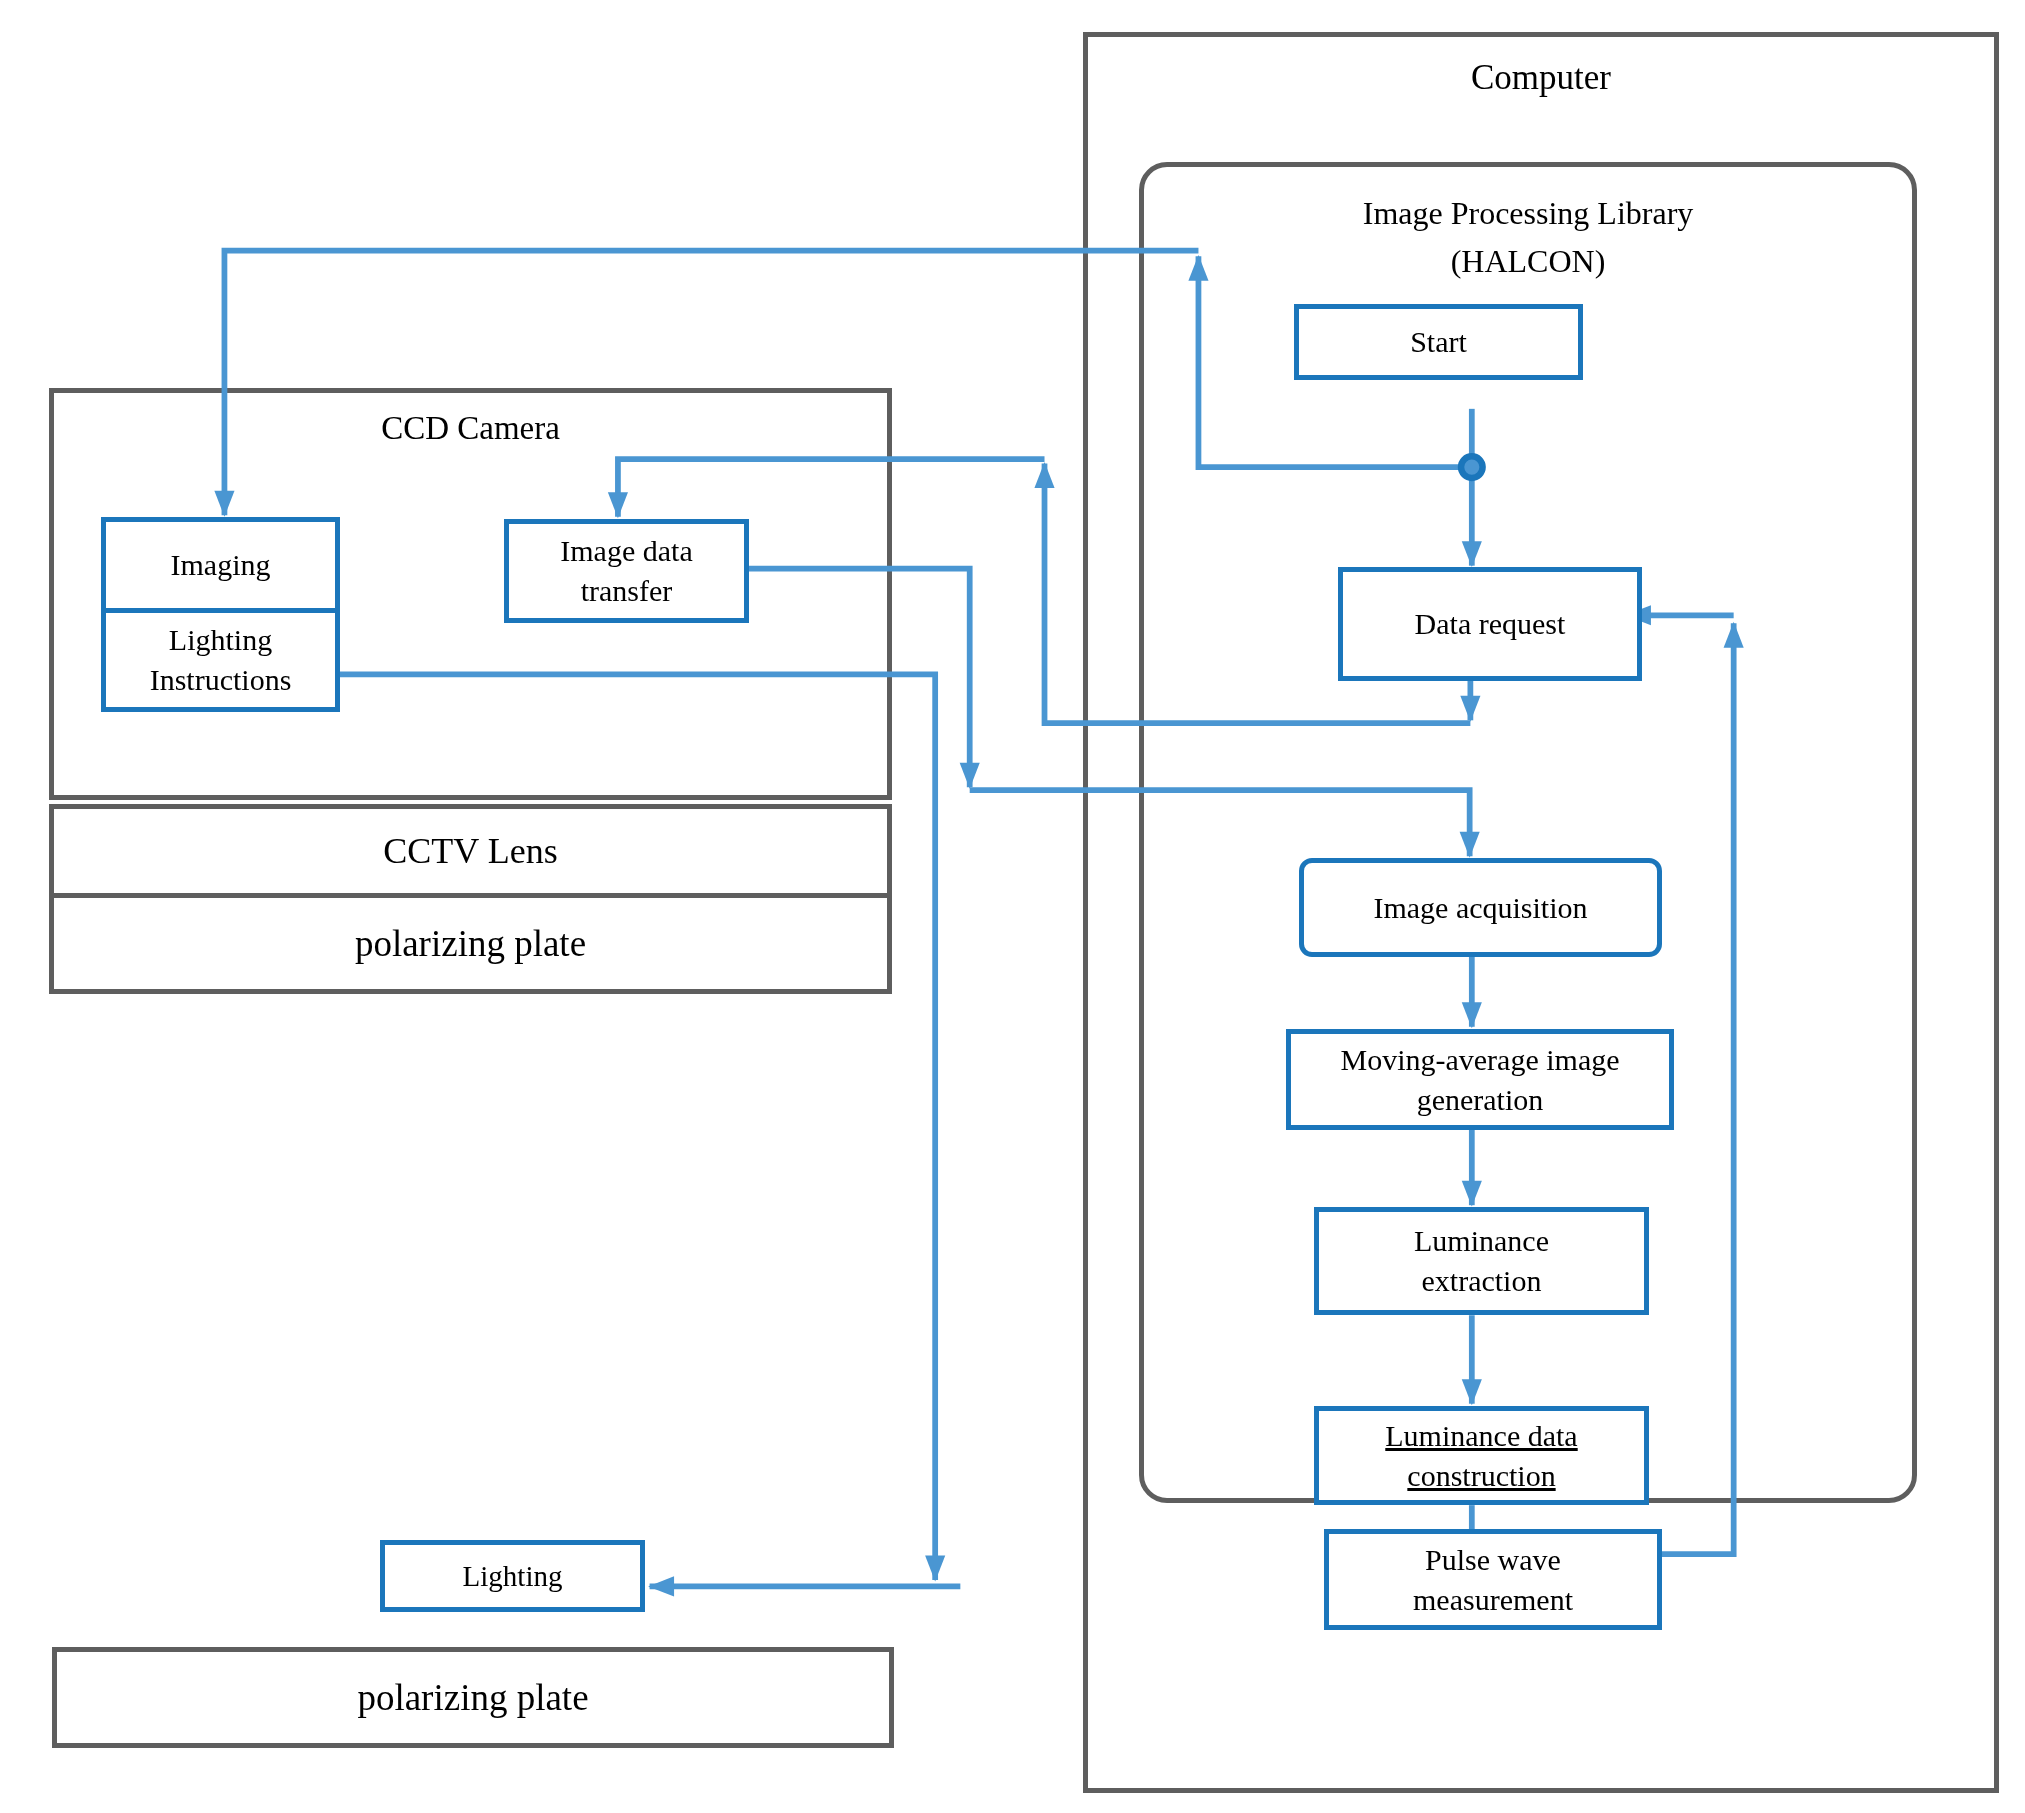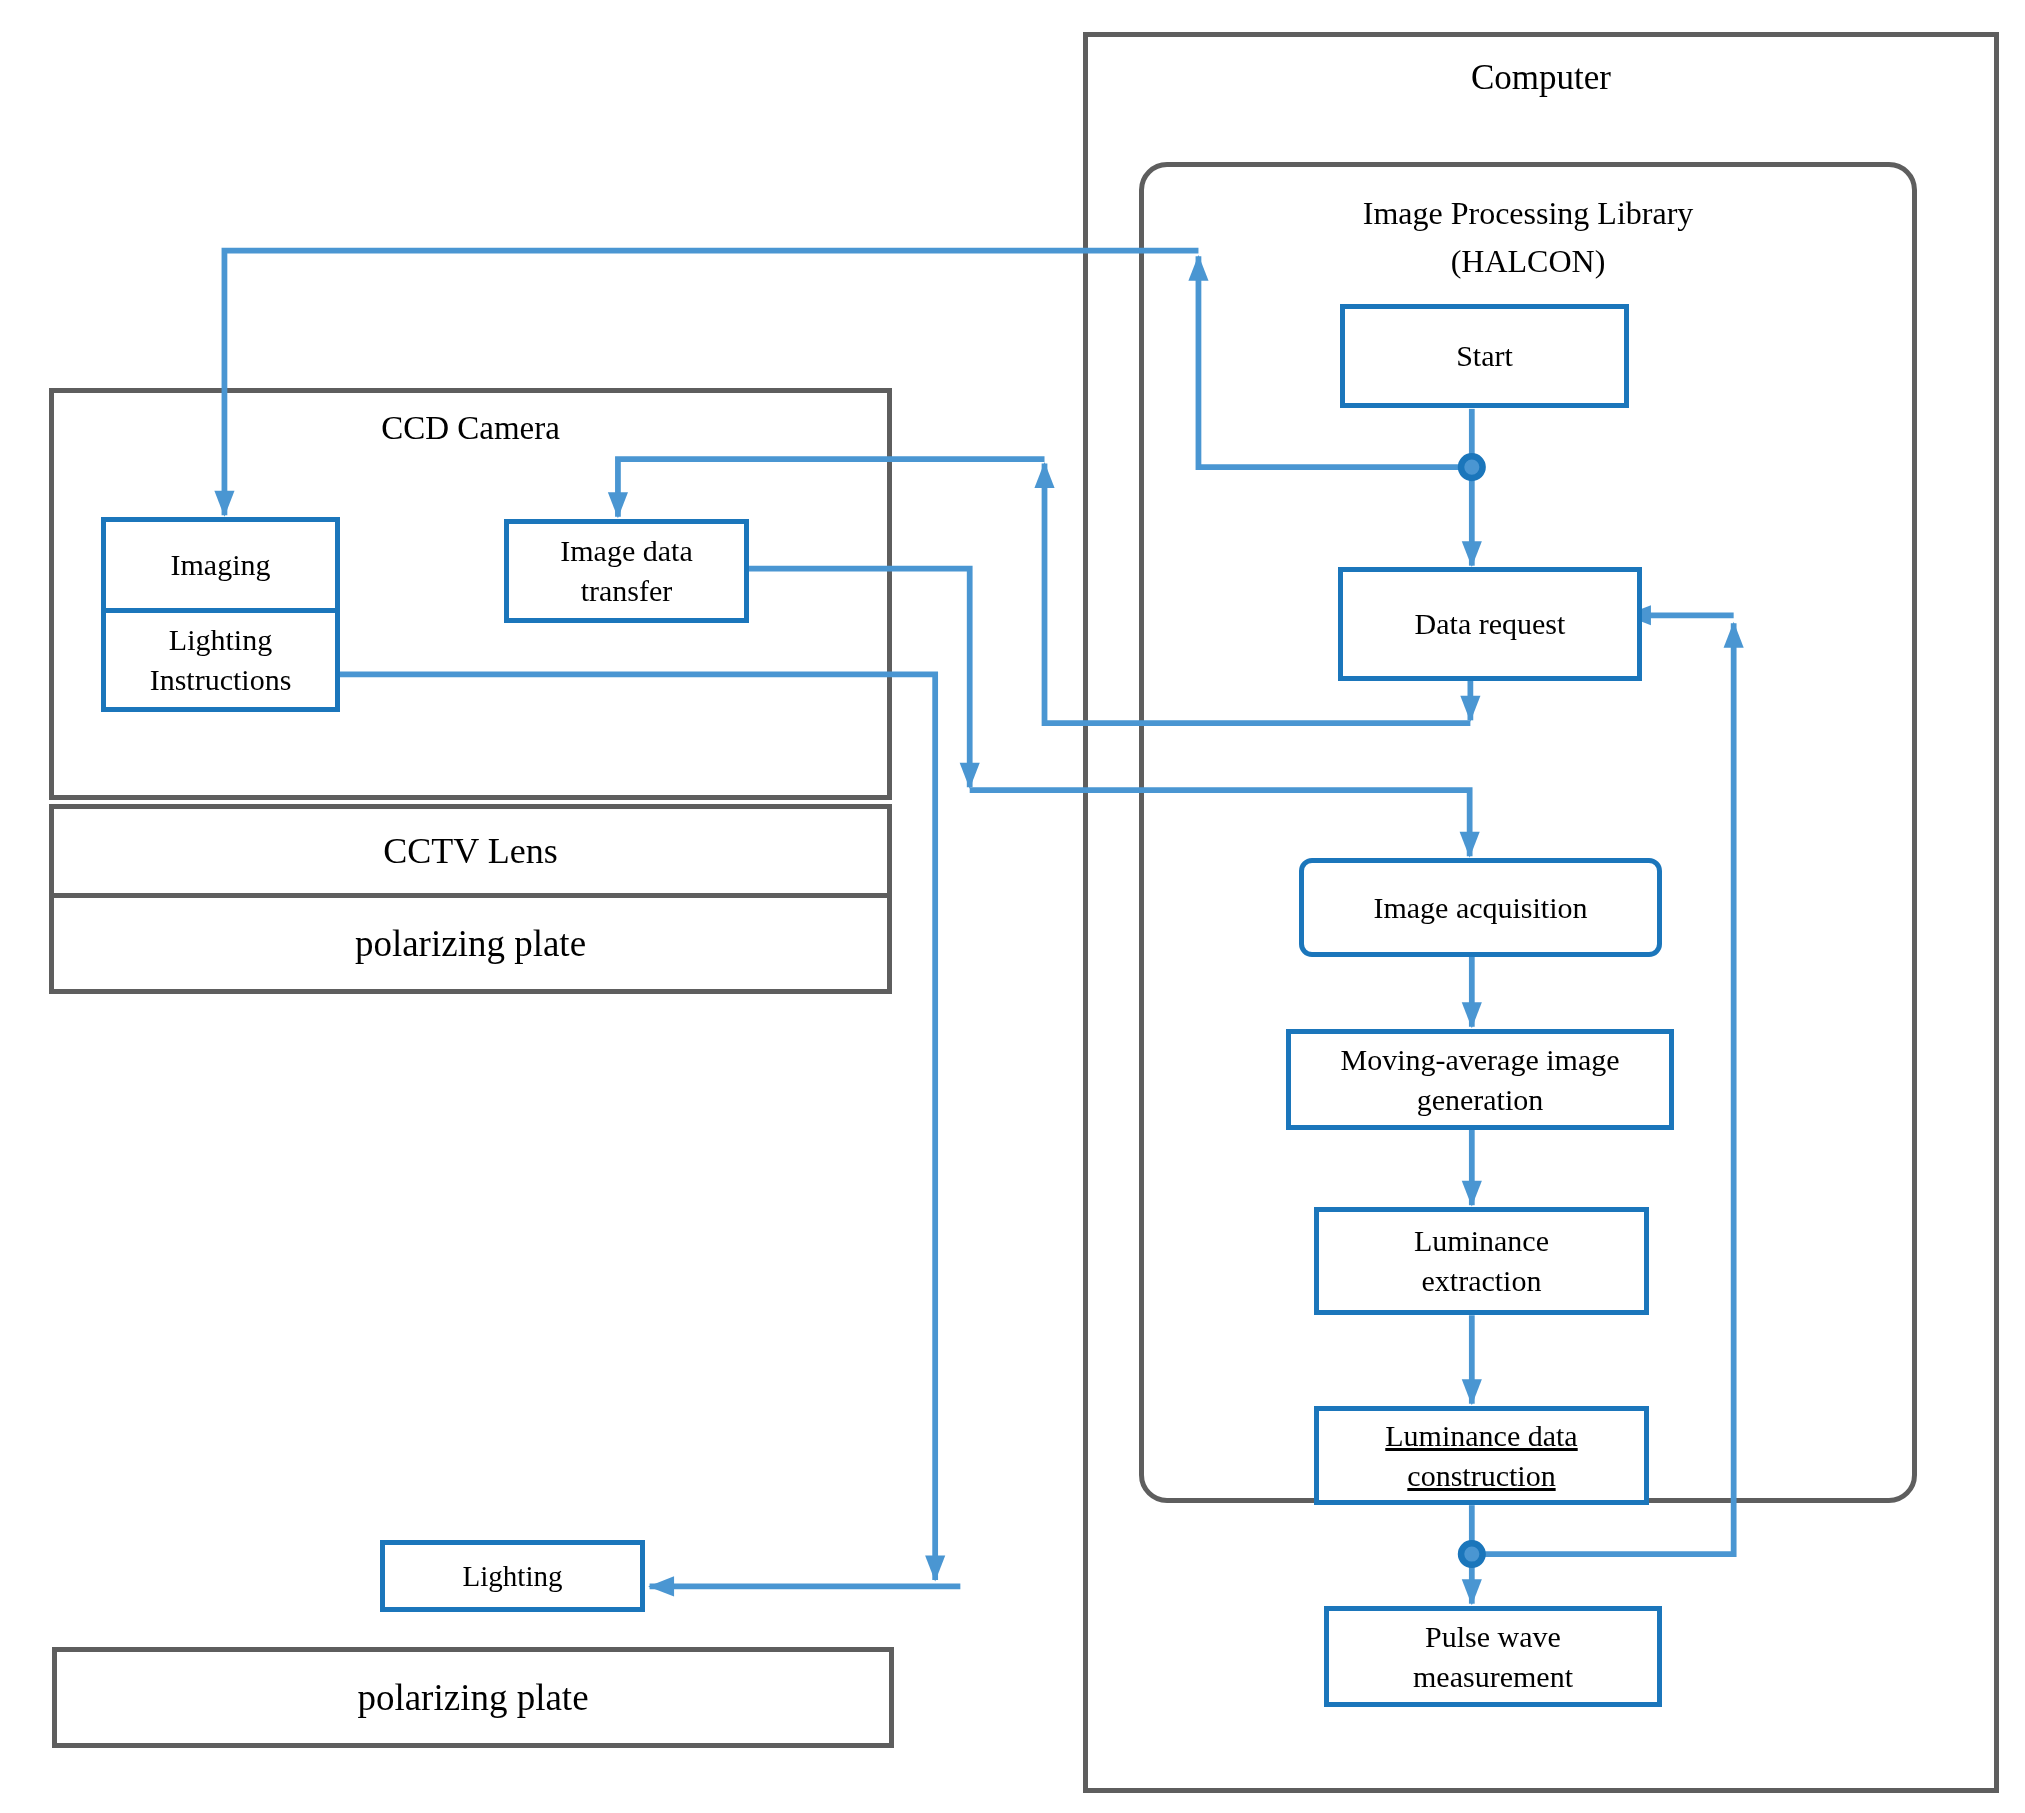--- a/index.html
+++ b/index.html
@@ -156,7 +156,7 @@
     <span>Lighting</span>
   </div>
 
-  <div class="proc" style="left:1340px;top:304px;width:289px;height:104px;">
+  <div class="proc" style="left:1294px;top:304px;width:289px;height:76px;">
     <span>Start</span>
   </div>
 

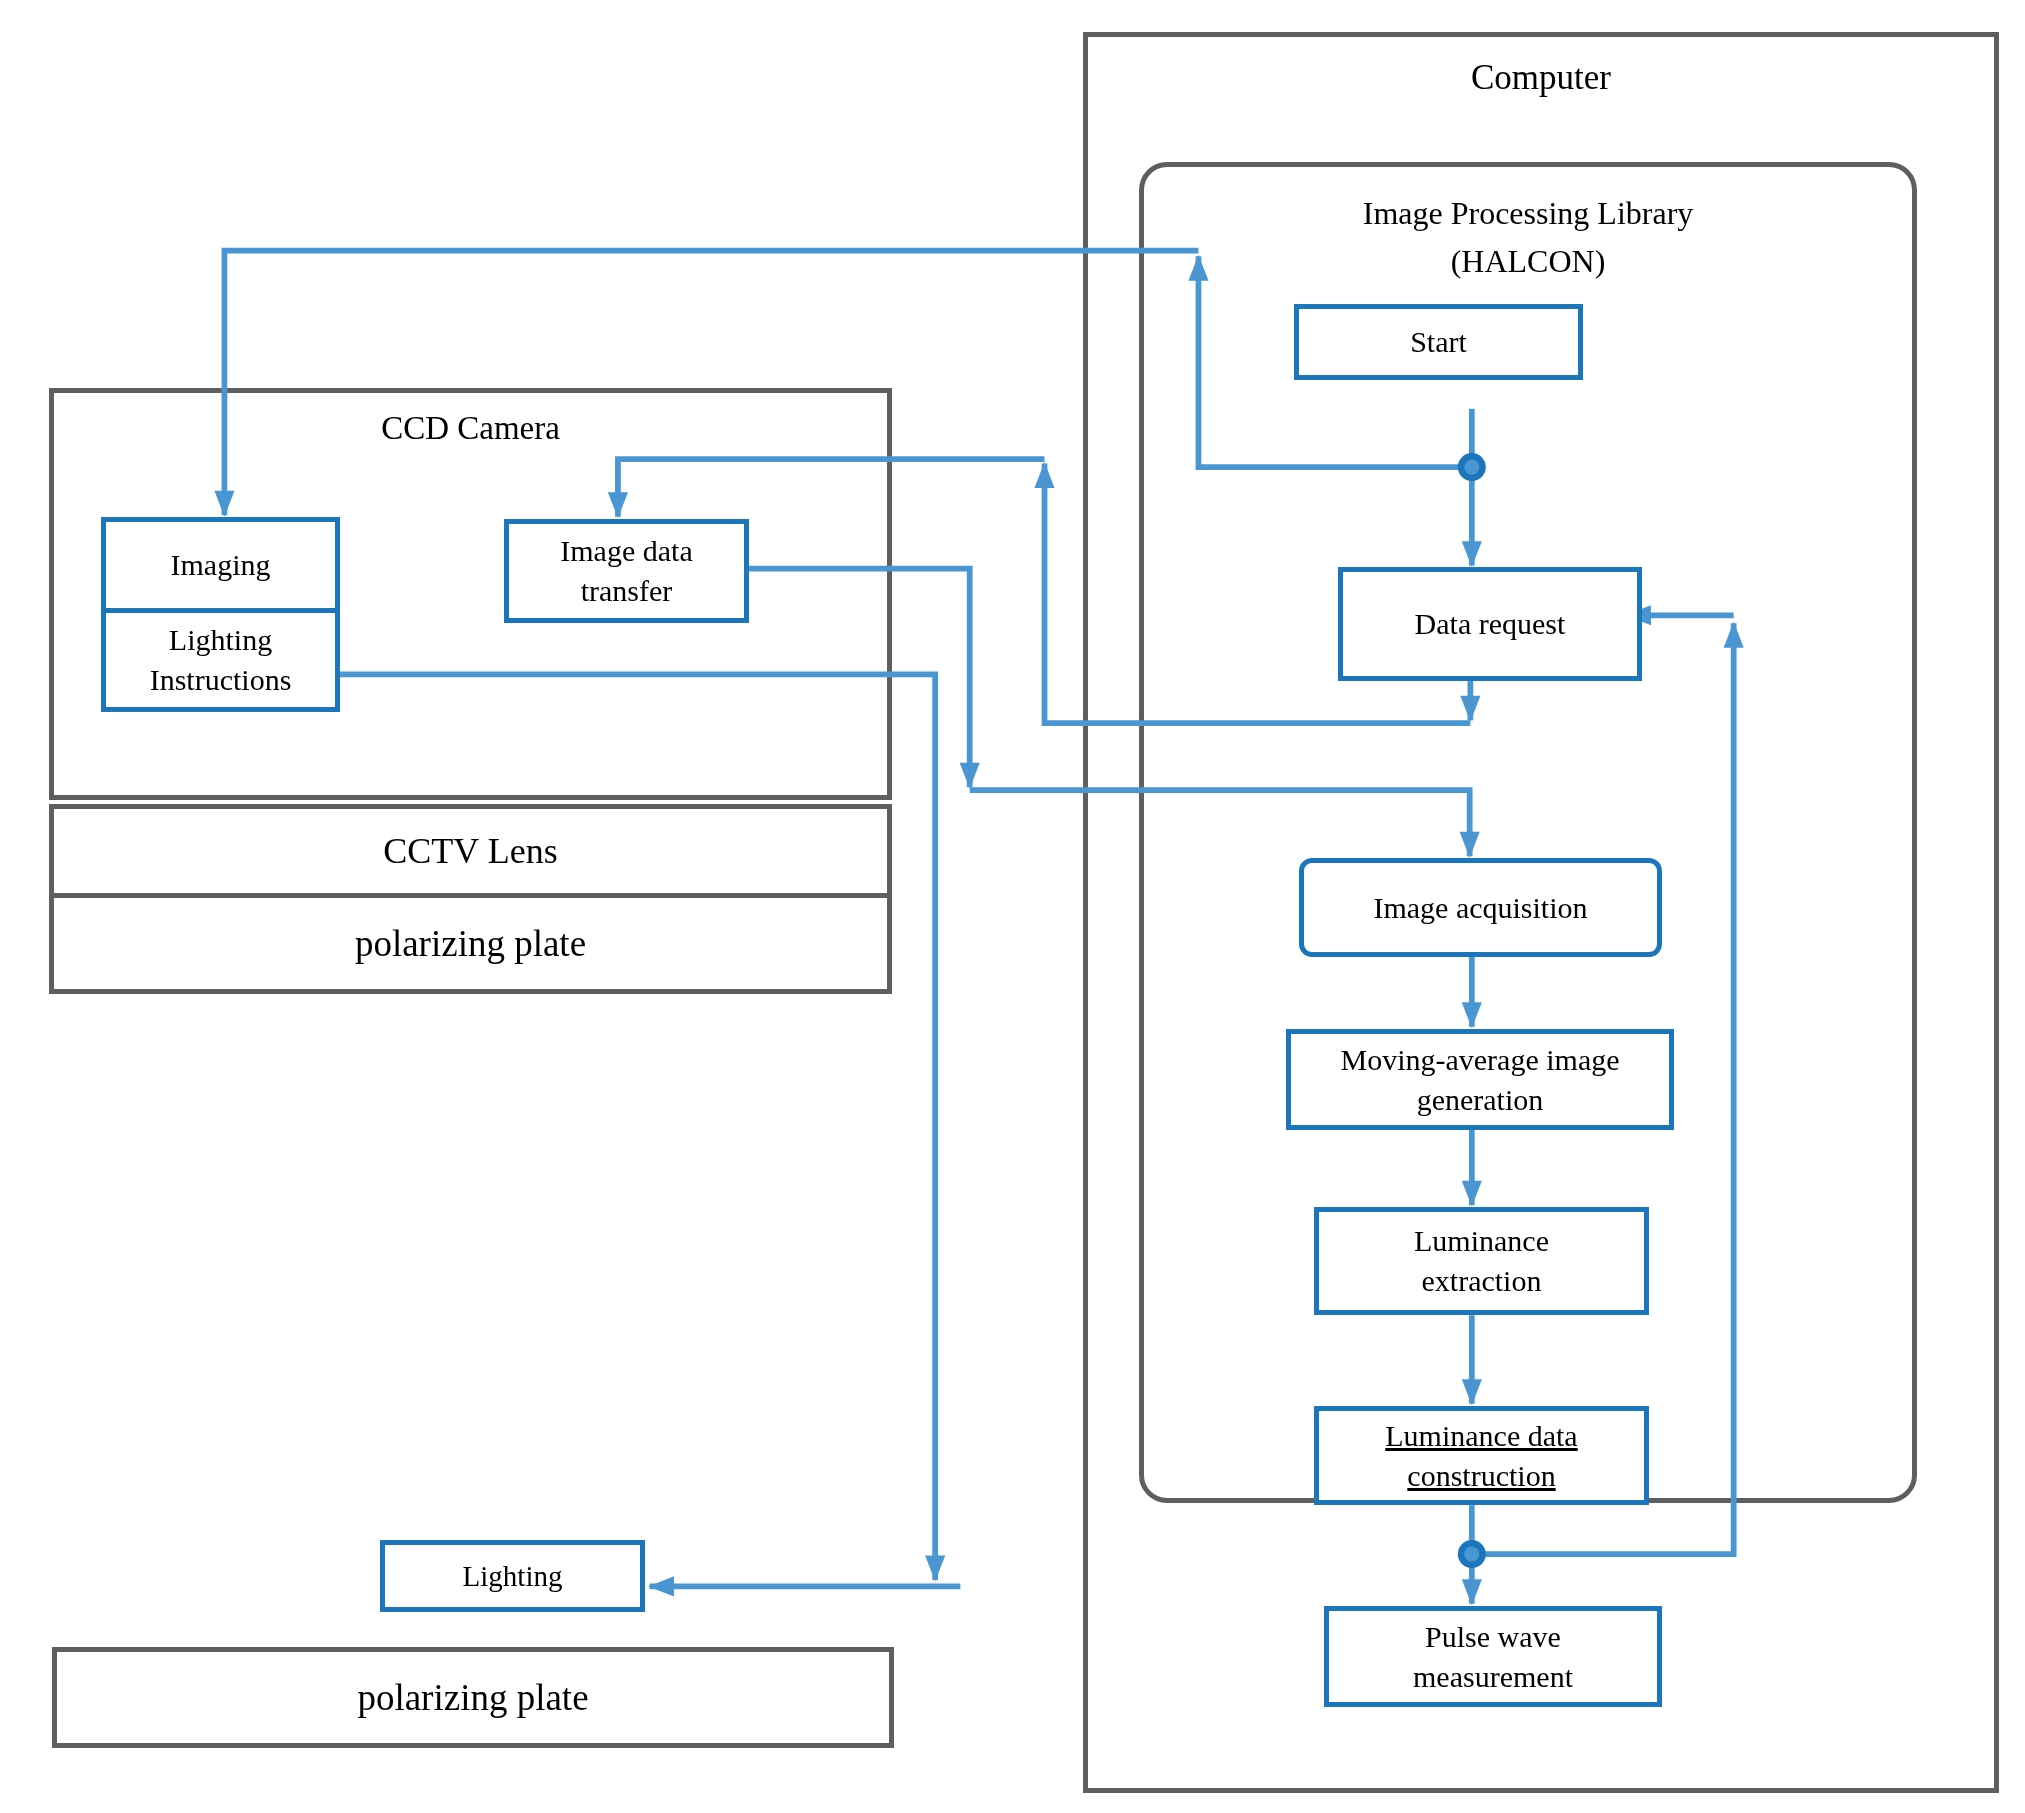--- a/index.html
+++ b/index.html
@@ -180,7 +180,7 @@
     <span>Luminance data construction</span>
   </div>
 
-  <div class="proc" style="left:1324px;top:1606px;width:338px;height:101px;padding:0 50px;">
+  <div class="proc" style="left:1324px;top:1529px;width:338px;height:101px;padding:0 50px;">
     <span>Pulse wave measurement</span>
   </div>
 

